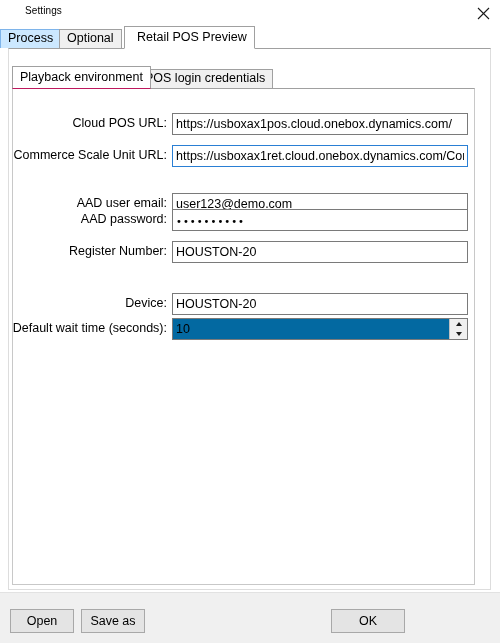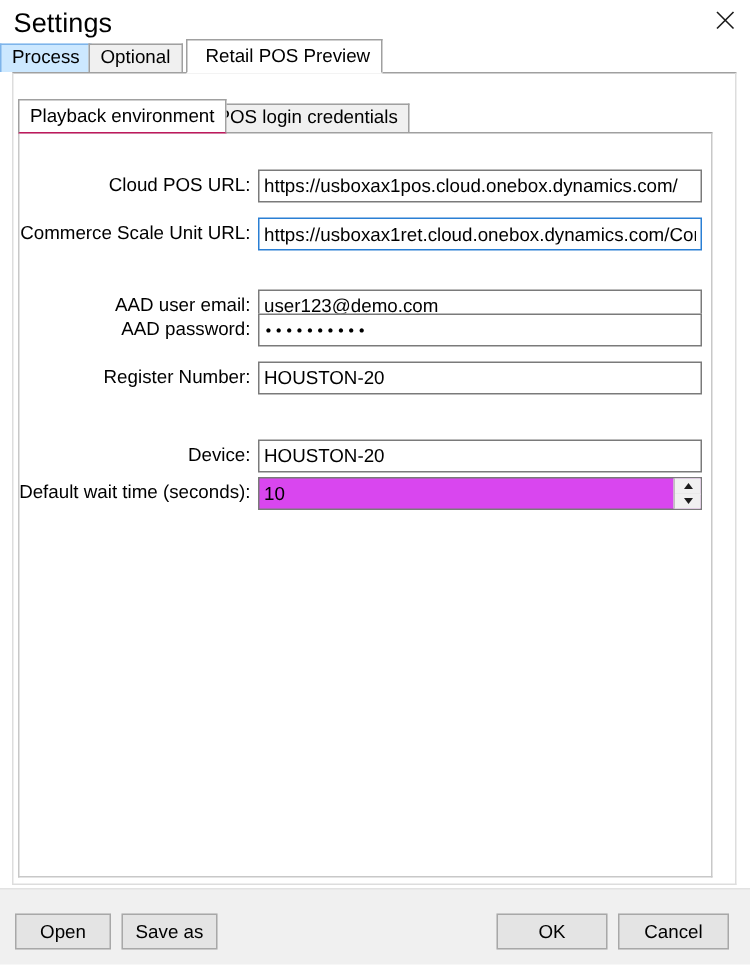--- a/index.html
+++ b/index.html
@@ -26,8 +26,8 @@
   }
   #window-title {
     position: absolute;
-    left: 9px; top: 5px;
-    font-size: 18px;
+    left: 25px; top: 5px;
+    font-size: 10px;
     color: #000000;
     letter-spacing: 0.1px;
   }

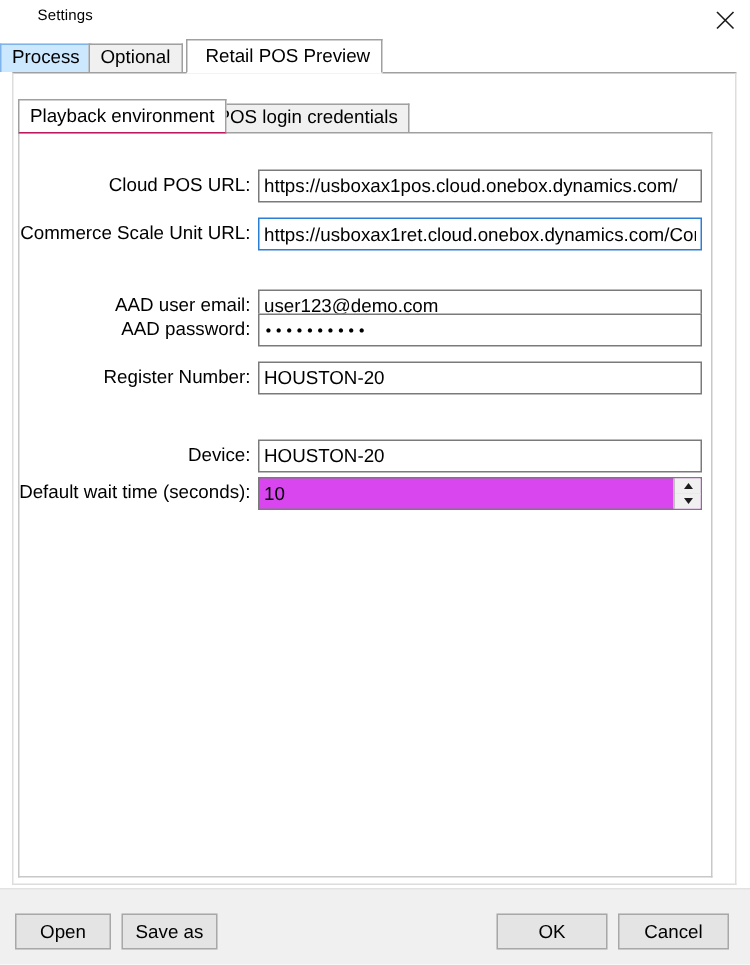--- a/index.html
+++ b/index.html
@@ -184,7 +184,7 @@
     width: 296px; height: 22px;
     box-sizing: border-box;
     border: 1px solid #7a7a7a;
-    background: #d946ef;
+    background: #0369a1;
   }
   .spin-input {
     position: absolute;

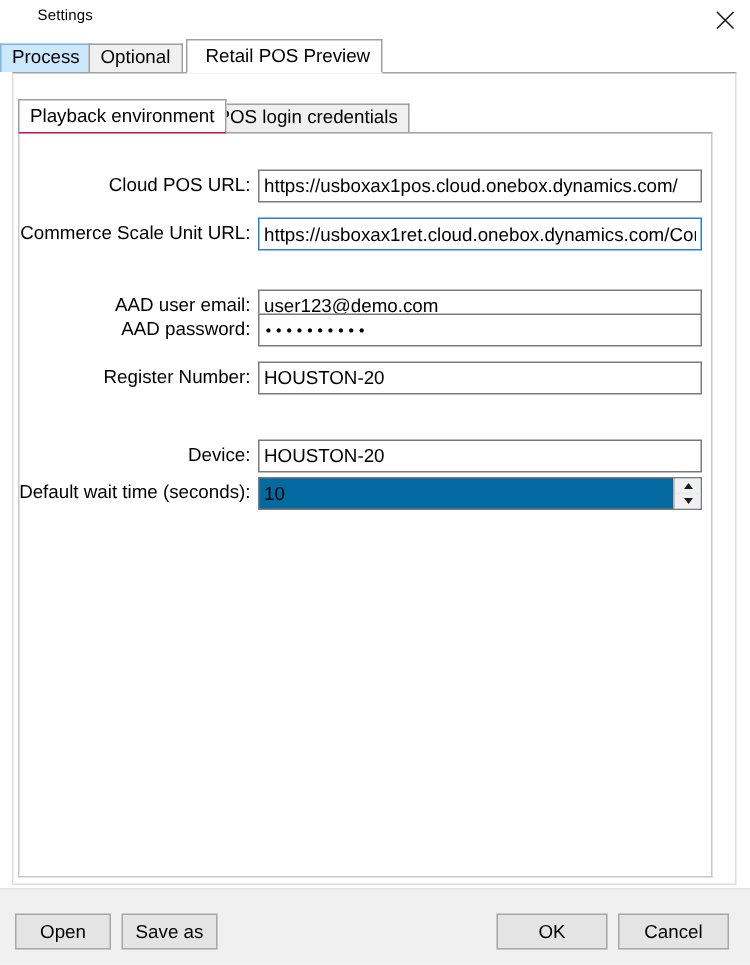--- a/index.html
+++ b/index.html
@@ -337,7 +337,6 @@
   <button class="fbtn" style="left:10px;  width:64px;">Open</button>
   <button class="fbtn" style="left:81px;  width:64px;">Save as</button>
   <button class="fbtn" style="left:331px; width:74px;">OK</button>
-  <button class="fbtn" style="left:412px; width:74px;">Cancel</button>
 </div>
 
 </body></html>

